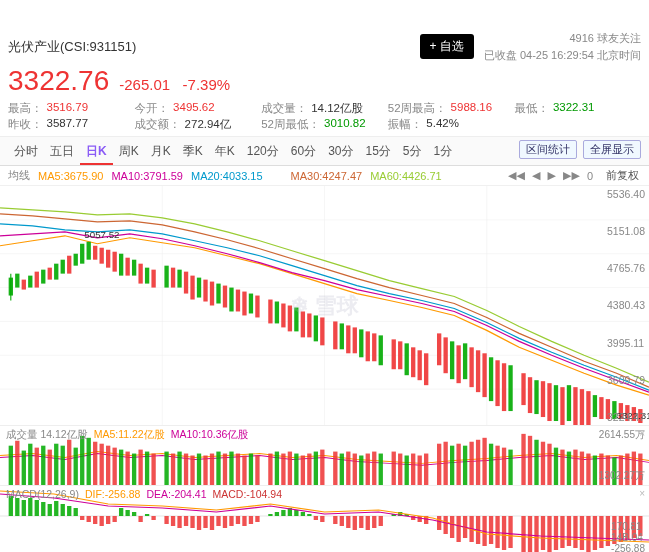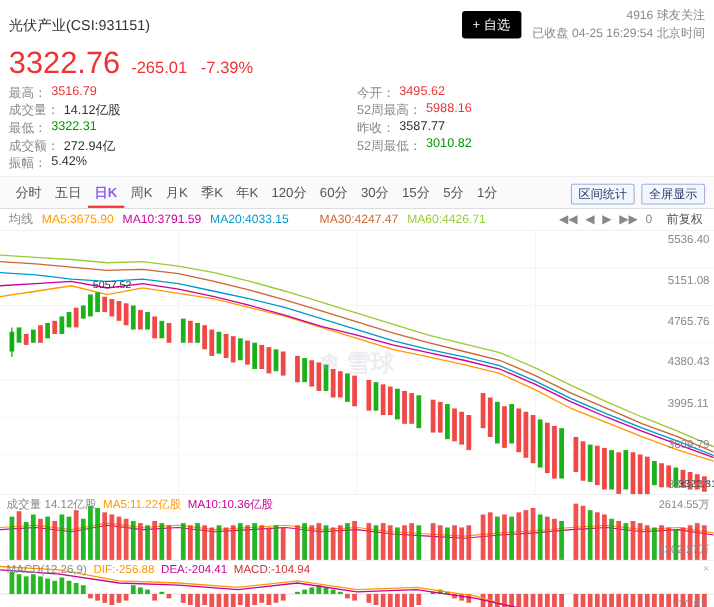--- a/index.html
+++ b/index.html
@@ -17,6 +17,7 @@
     .header {
       padding: 6px 8px 4px 8px;
       border-bottom: 1px solid #eee;
+      margin-top: 24px;
     }
     .header-top {
       display: flex;

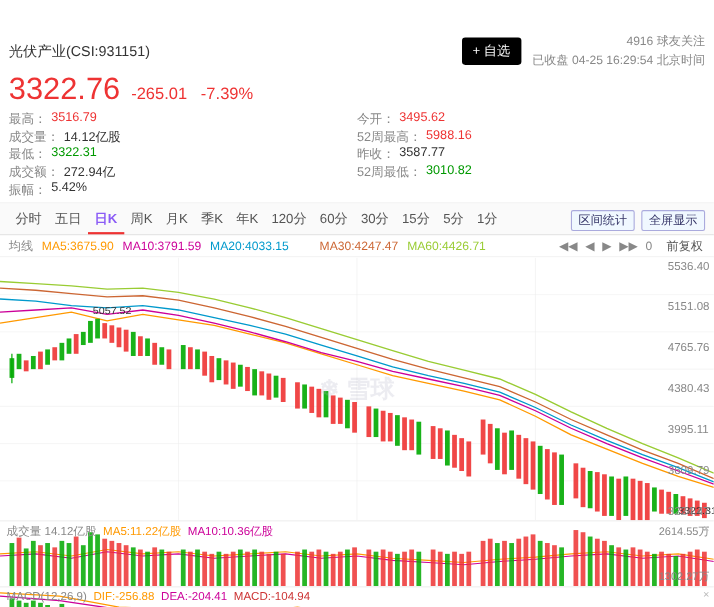--- a/index.html
+++ b/index.html
@@ -66,7 +66,7 @@
     
     .stats-grid {
       display: grid;
-      grid-template-columns: repeat(2, 1fr);
+      grid-template-columns: repeat(5, 1fr);
       gap: 1px 0;
       margin-top: 4px;
       font-size: 11.5px;

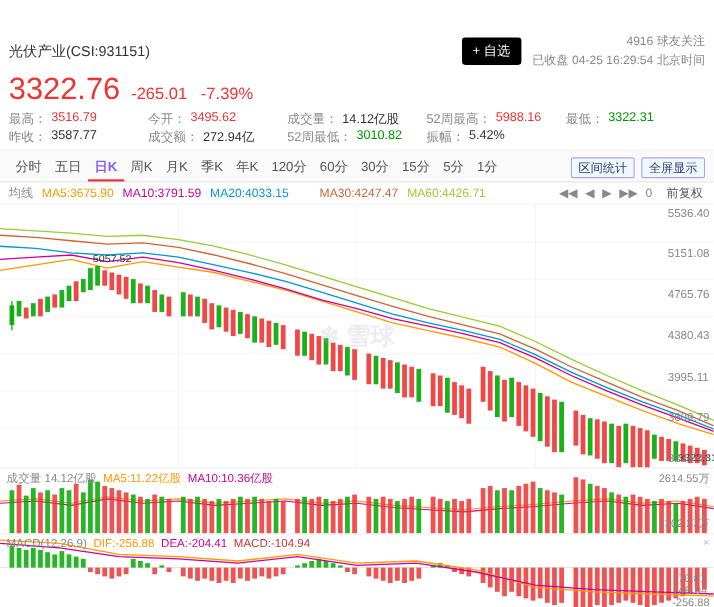--- a/index.html
+++ b/index.html
@@ -83,7 +83,7 @@
     
     .tab-bar {
       display: flex;
-      align-items: center;
+      align-items: flex-start;
       border-bottom: 1px solid #ddd;
       padding: 3px 8px 0 8px;
       gap: 0;

